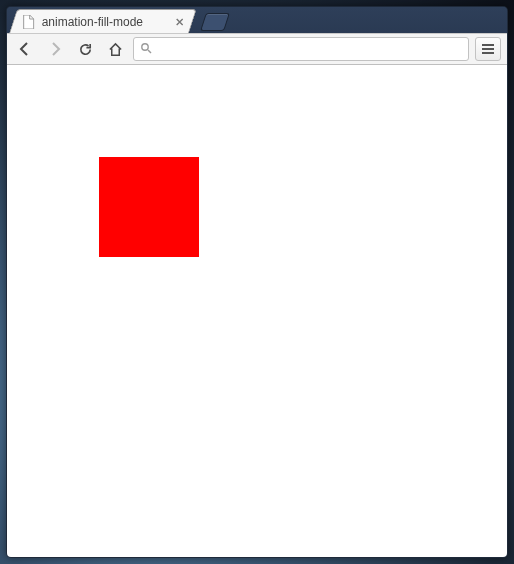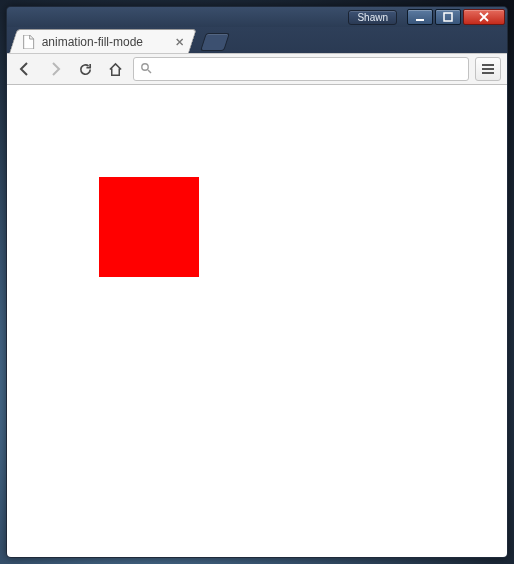--- a/index.html
+++ b/index.html
@@ -150,24 +150,6 @@
 
 <div class="window">
 
-  <div class="titlebar">
-    <div class="user-badge">Shawn</div>
-    <div class="win-btn min">
-      <svg width="10" height="10" viewBox="0 0 10 10">
-          <rect x="1" y="7" width="8" height="2" fill="#fff"></rect>
-        </svg>
-    </div>
-    <div class="win-btn max">
-      <svg width="10" height="10" viewBox="0 0 10 10">
-          <rect x="1" y="1" width="8" height="8" fill="none" stroke="#fff" stroke-width="1.5"></rect>
-        </svg>
-    </div>
-    <div class="win-btn close">
-      <svg width="12" height="10" viewBox="0 0 12 10">
-          <path d="M2 1 L10 9 M10 1 L2 9" stroke="#fff" stroke-width="1.8"></path>
-        </svg>
-    </div>
-  </div>
 
   <div class="tabstrip">
     <div class="tab">

